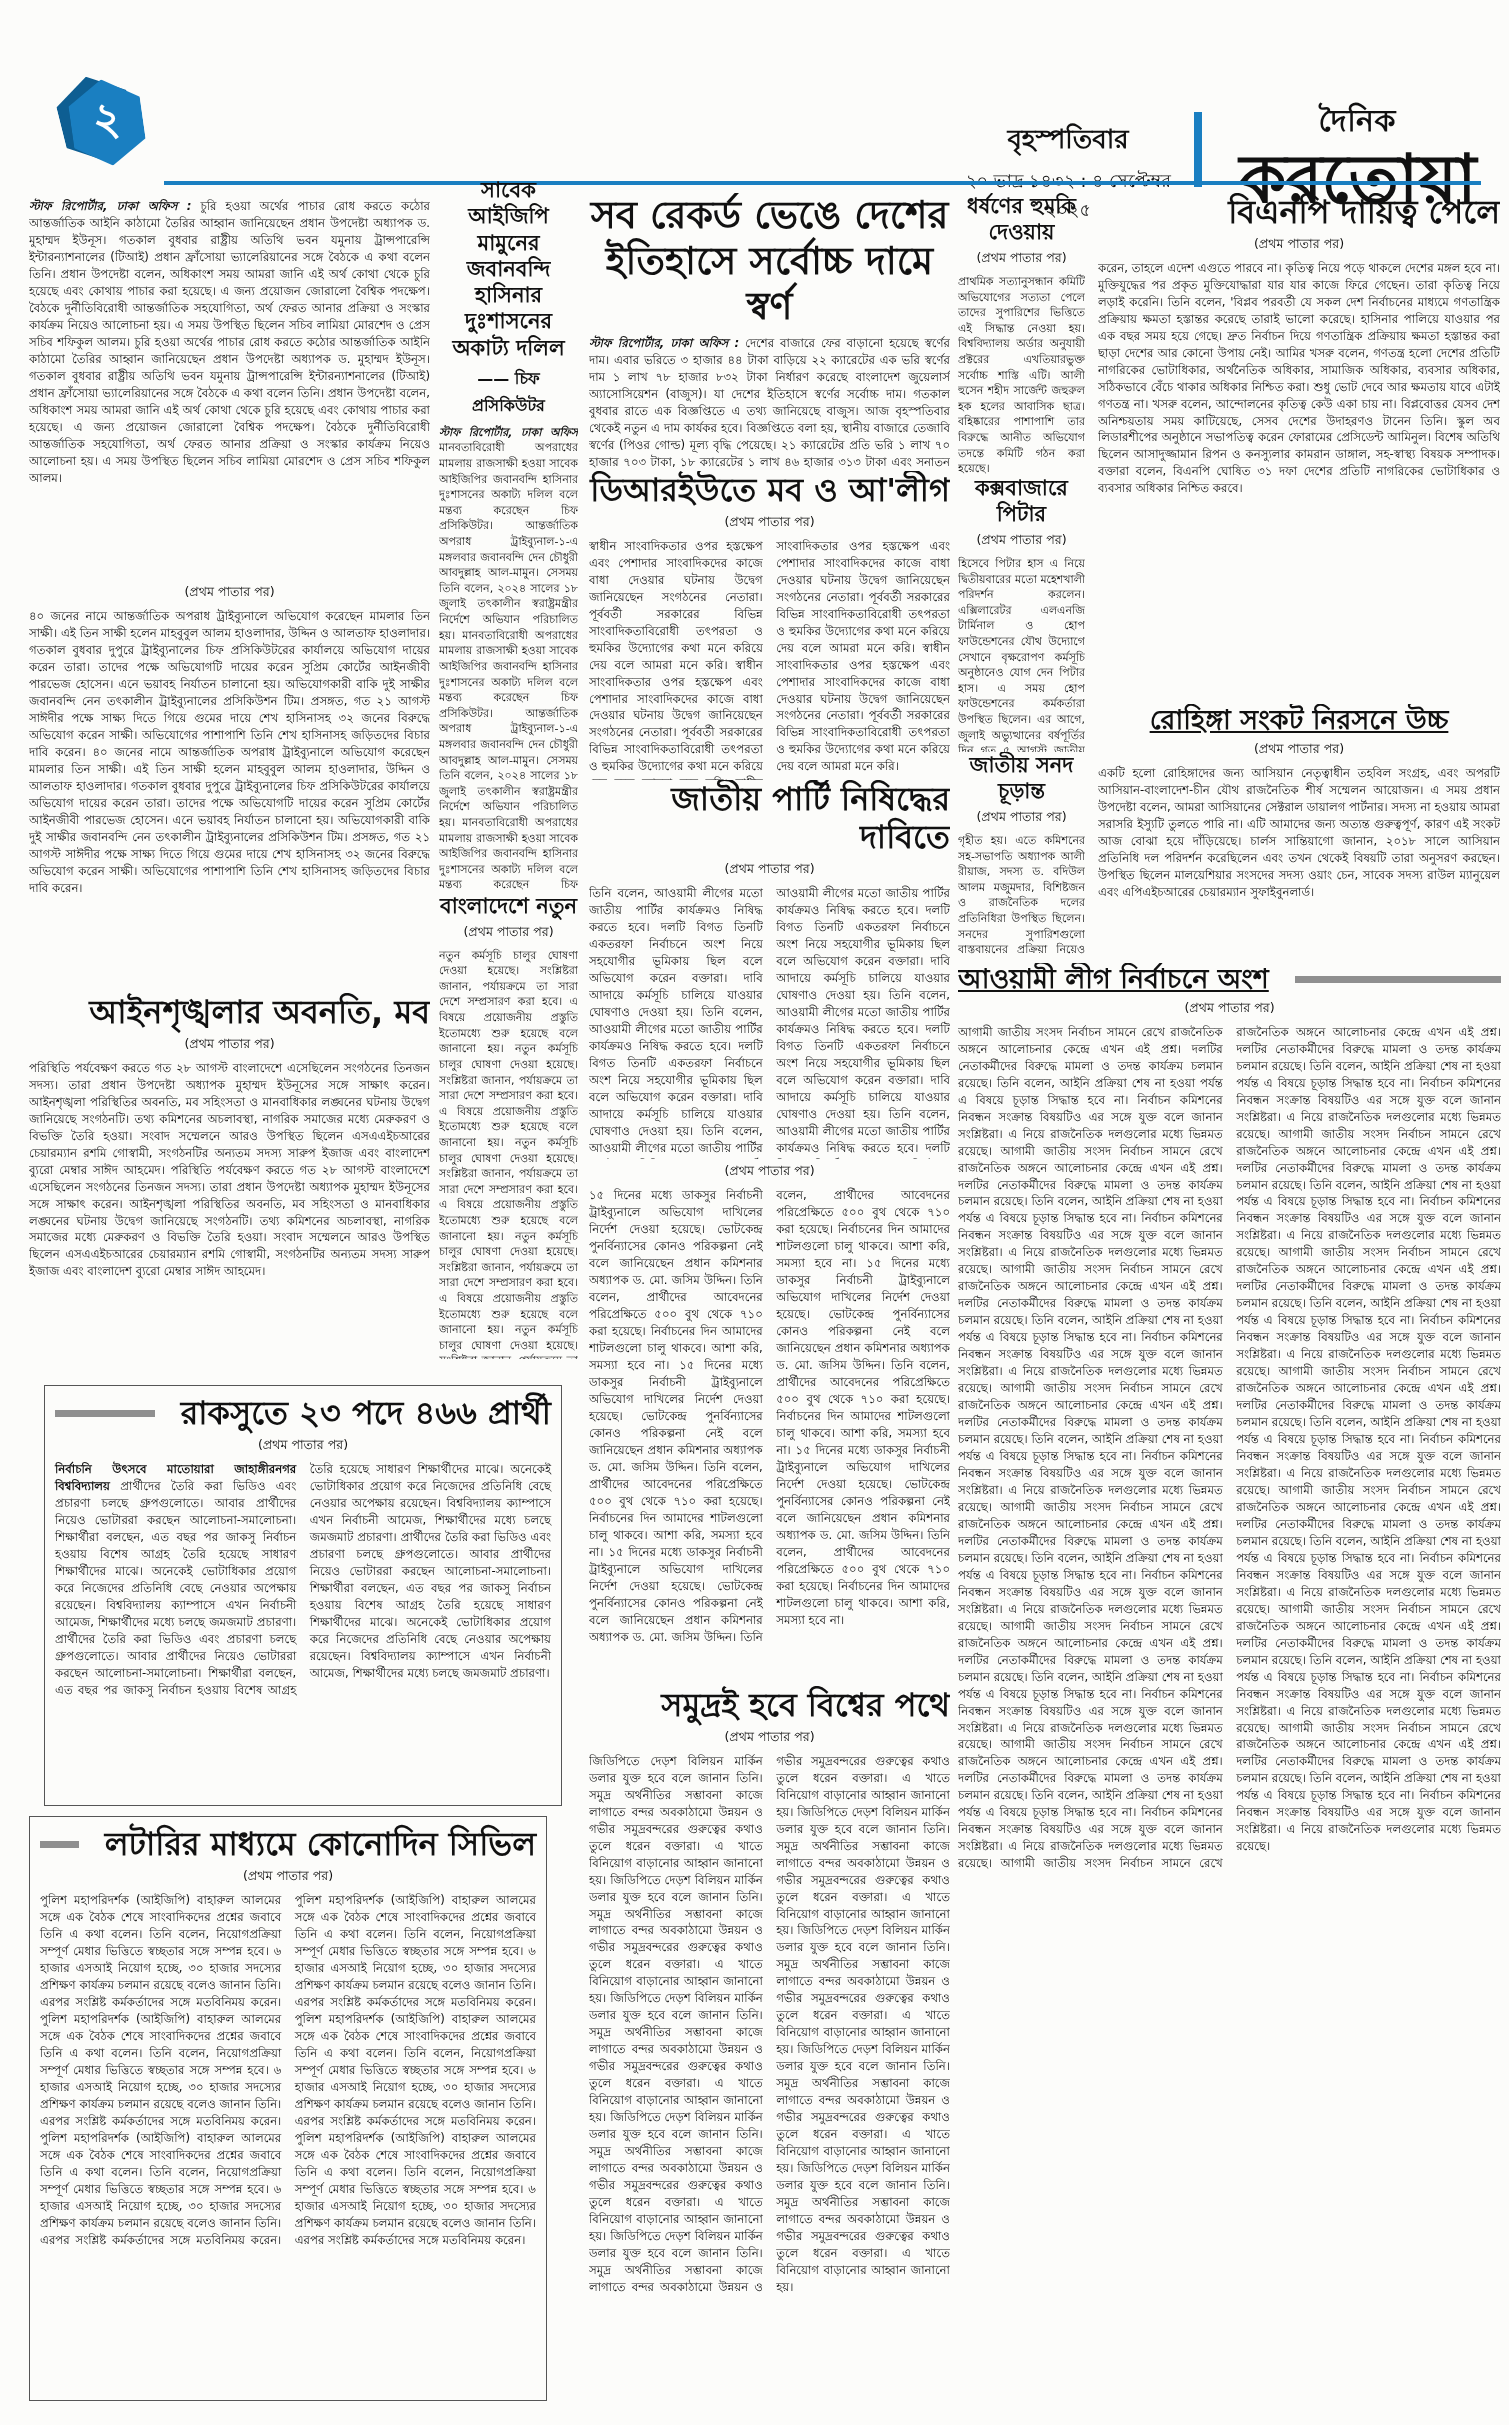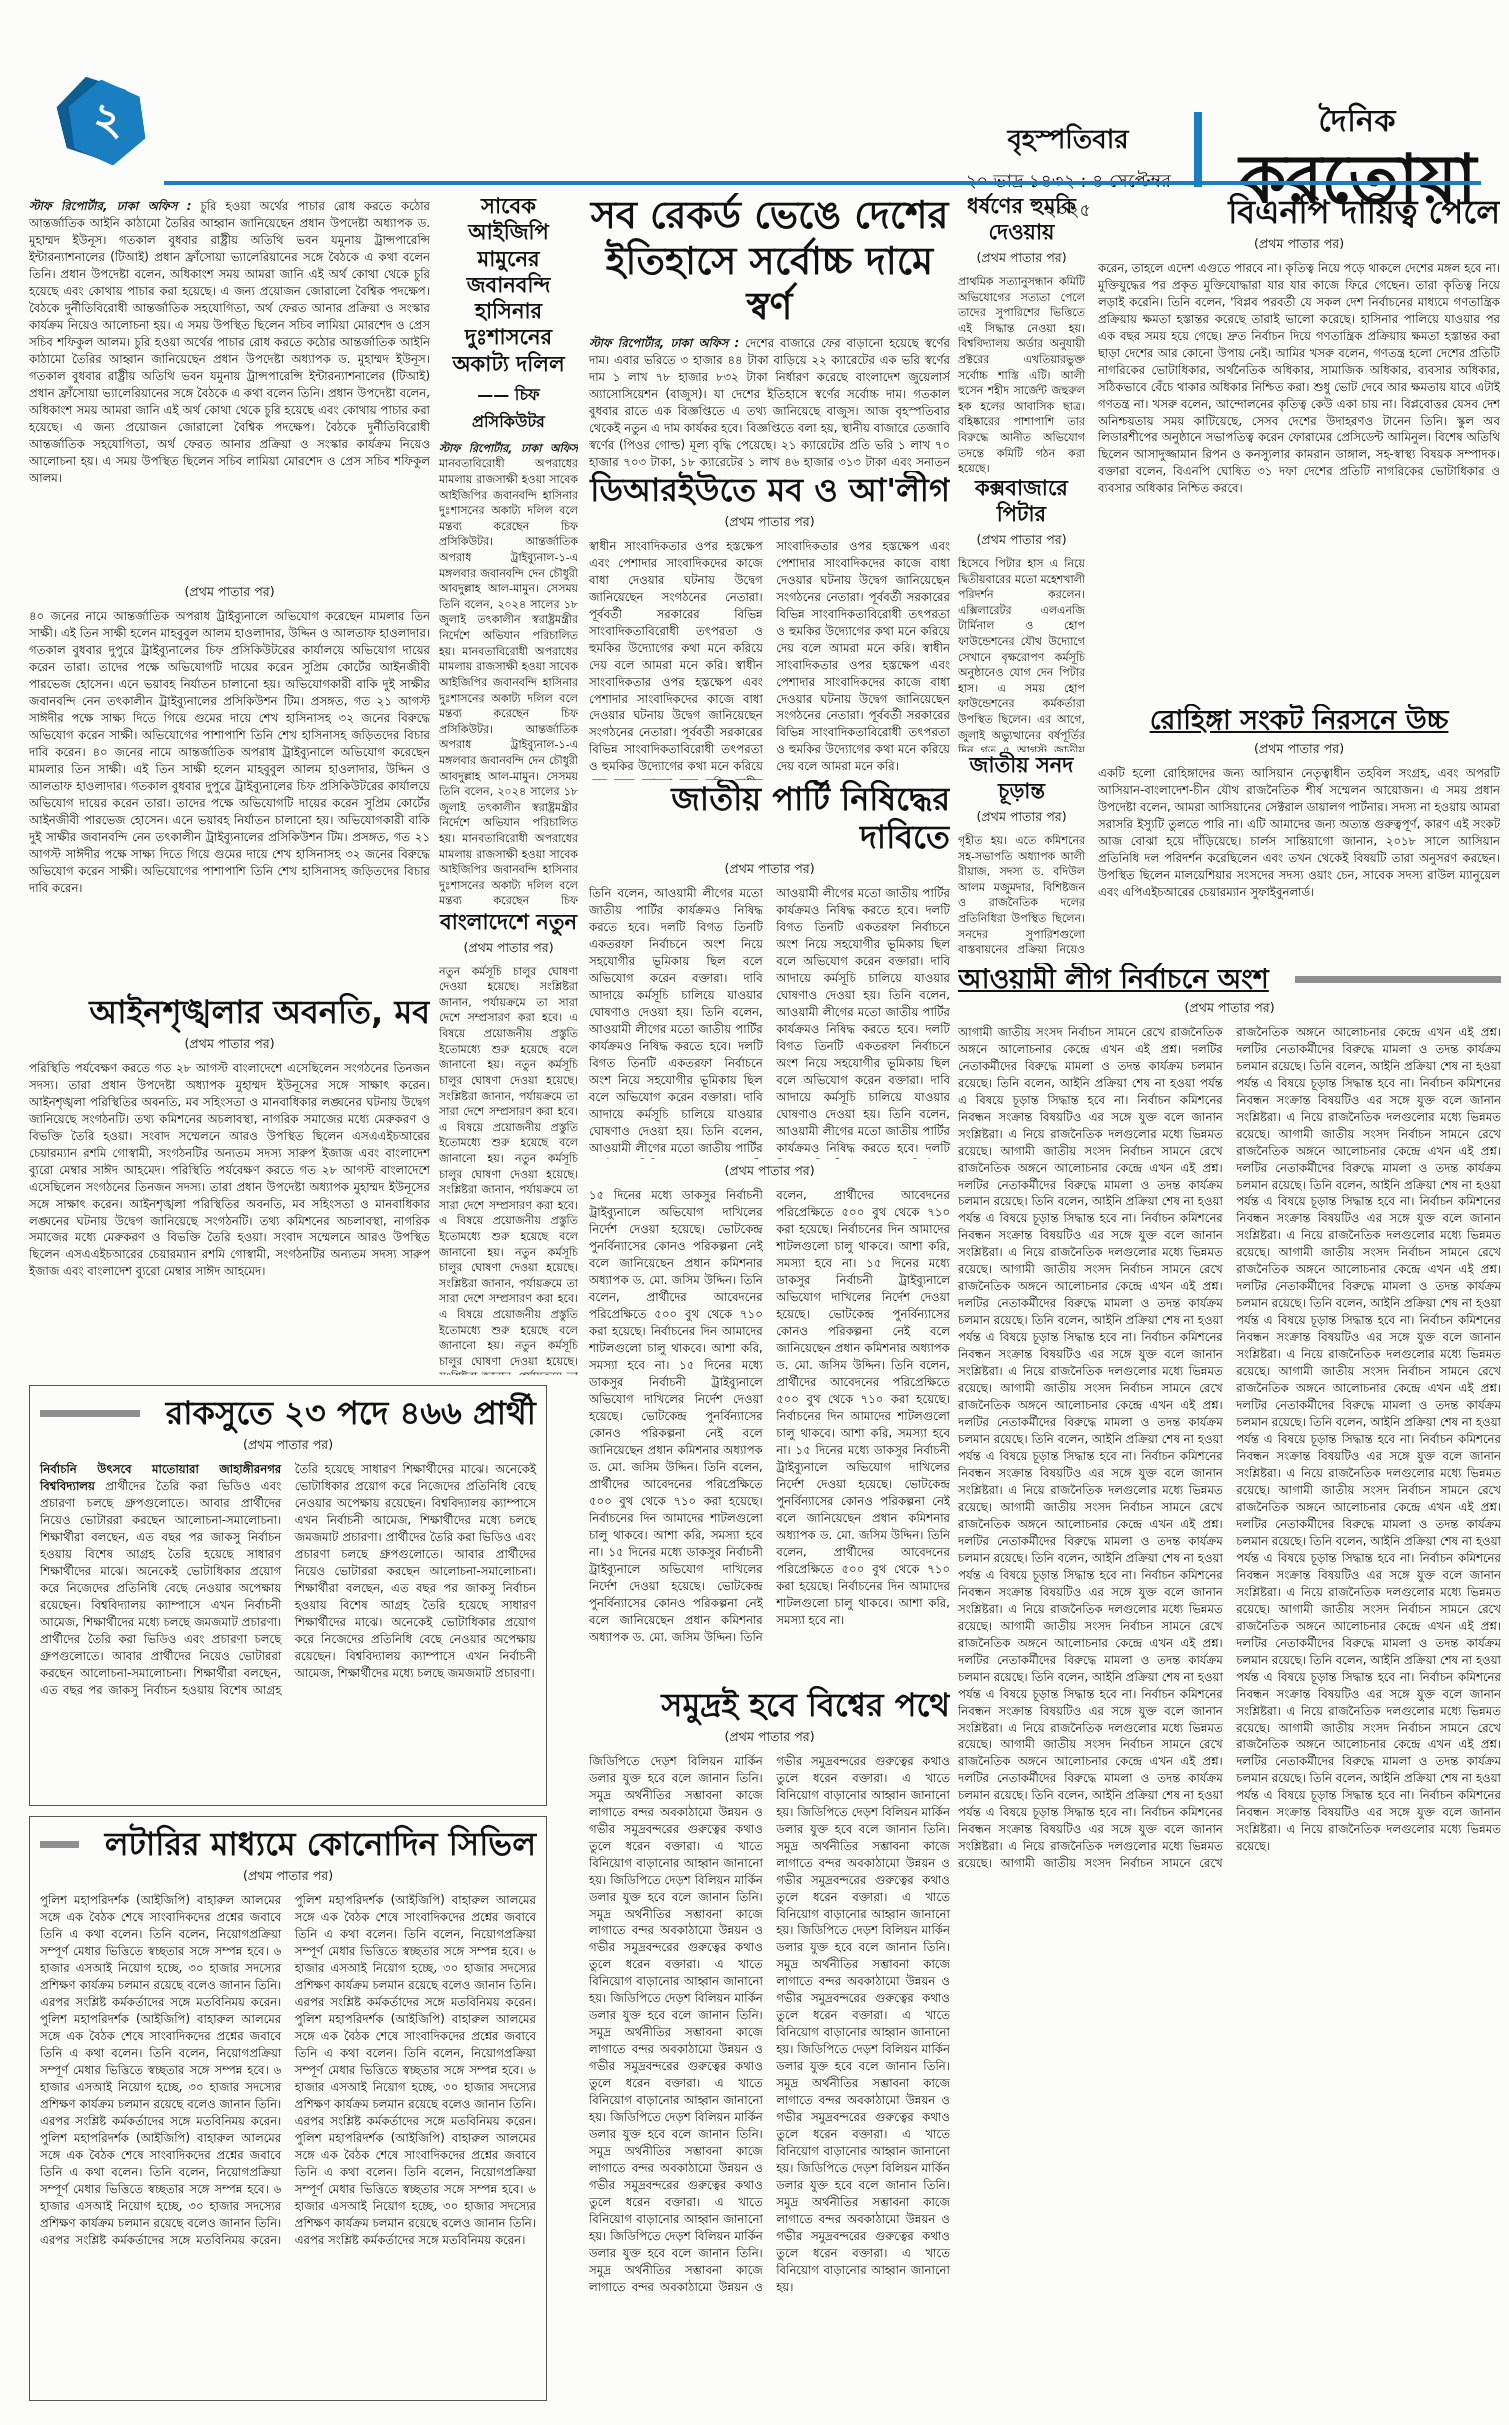--- a/index.html
+++ b/index.html
@@ -85,7 +85,7 @@
   </div>
 </div>
 
-<div class="region small" style="left:439px; top:193px; width:139px; height:1184px;">
+<div class="region small" style="left:439px; top:177px; width:139px; height:1184px;">
   <div class="article" style="height:716px;">
     <div class="h-sm">সাবেক আইজিপি মামুনের জবানবন্দি হাসিনার দুঃশাসনের অকাট্য দলিল</div>
     <div class="kicker">—— চিফ প্রসিকিউটর</div>

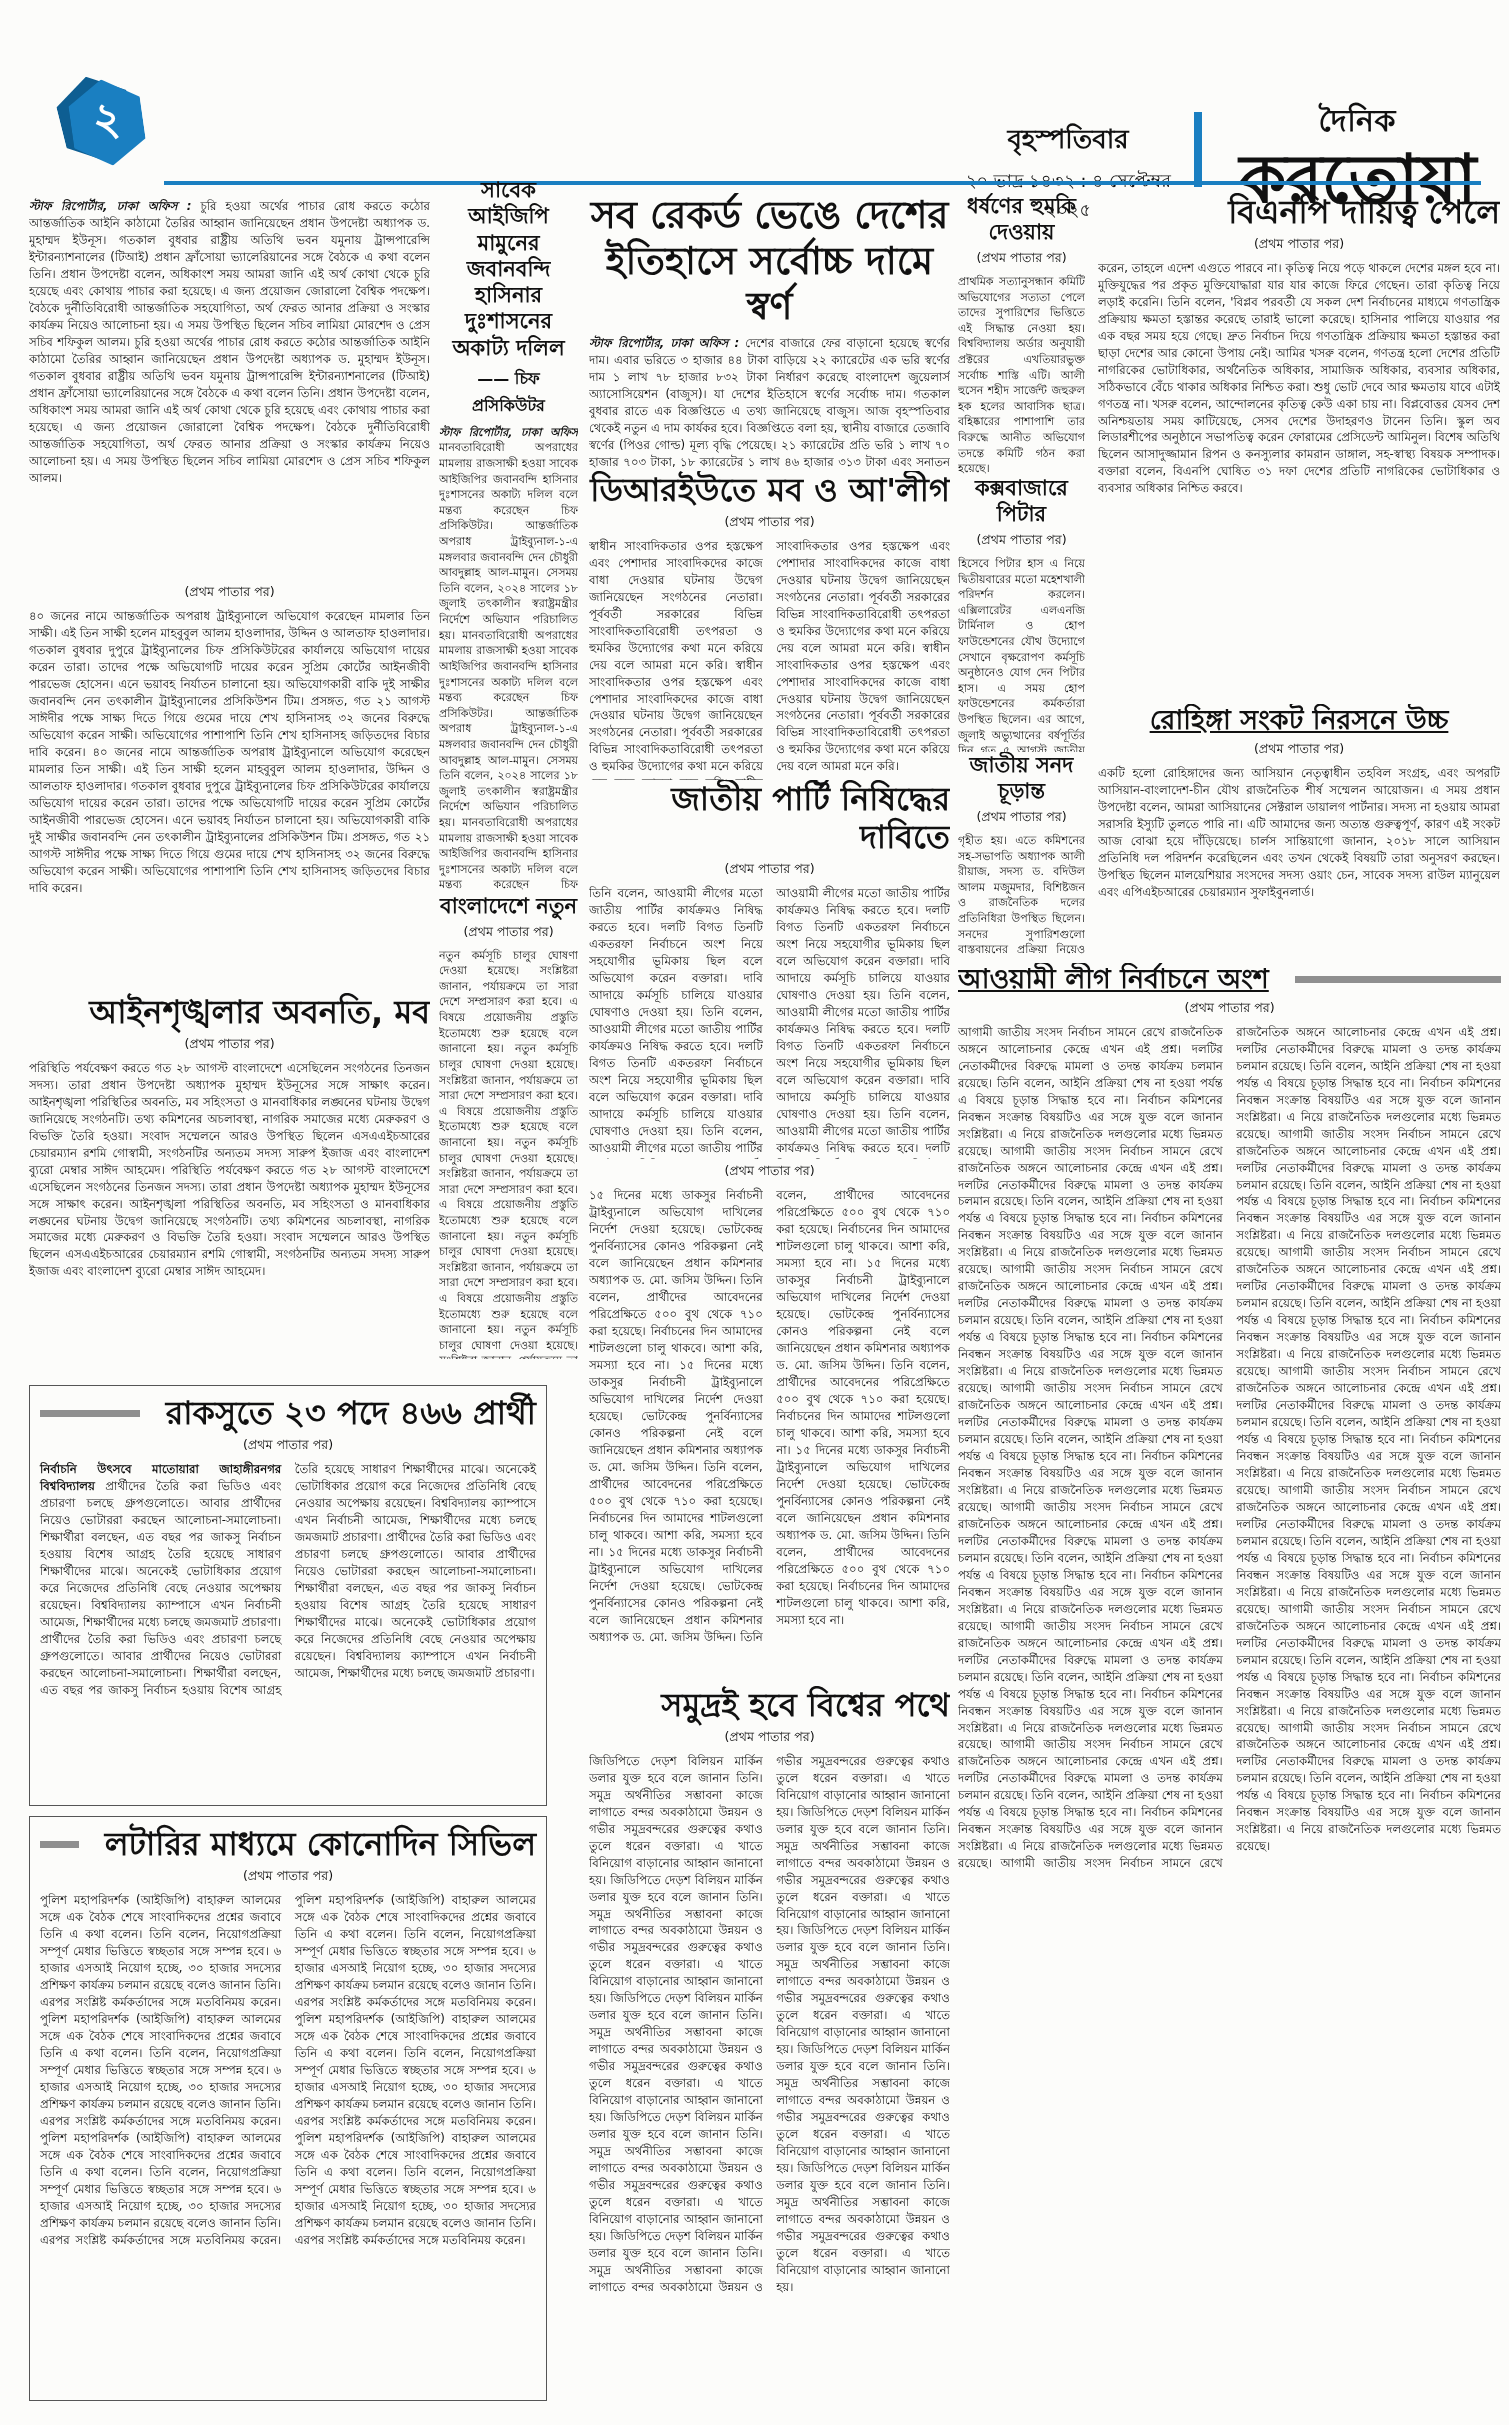--- a/index.html
+++ b/index.html
@@ -164,7 +164,7 @@
   <p class="body-text cols2" style="height:1325px;">আগামী জাতীয় সংসদ নির্বাচন সামনে রেখে রাজনৈতিক অঙ্গনে আলোচনার কেন্দ্রে এখন এই প্রশ্ন। দলটির নেতাকর্মীদের বিরুদ্ধে মামলা ও তদন্ত কার্যক্রম চলমান রয়েছে। তিনি বলেন, আইনি প্রক্রিয়া শেষ না হওয়া পর্যন্ত এ বিষয়ে চূড়ান্ত সিদ্ধান্ত হবে না। নির্বাচন কমিশনের নিবন্ধন সংক্রান্ত বিষয়টিও এর সঙ্গে যুক্ত বলে জানান সংশ্লিষ্টরা। এ নিয়ে রাজনৈতিক দলগুলোর মধ্যে ভিন্নমত রয়েছে। আগামী জাতীয় সংসদ নির্বাচন সামনে রেখে রাজনৈতিক অঙ্গনে আলোচনার কেন্দ্রে এখন এই প্রশ্ন। দলটির নেতাকর্মীদের বিরুদ্ধে মামলা ও তদন্ত কার্যক্রম চলমান রয়েছে। তিনি বলেন, আইনি প্রক্রিয়া শেষ না হওয়া পর্যন্ত এ বিষয়ে চূড়ান্ত সিদ্ধান্ত হবে না। নির্বাচন কমিশনের নিবন্ধন সংক্রান্ত বিষয়টিও এর সঙ্গে যুক্ত বলে জানান সংশ্লিষ্টরা। এ নিয়ে রাজনৈতিক দলগুলোর মধ্যে ভিন্নমত রয়েছে। আগামী জাতীয় সংসদ নির্বাচন সামনে রেখে রাজনৈতিক অঙ্গনে আলোচনার কেন্দ্রে এখন এই প্রশ্ন। দলটির নেতাকর্মীদের বিরুদ্ধে মামলা ও তদন্ত কার্যক্রম চলমান রয়েছে। তিনি বলেন, আইনি প্রক্রিয়া শেষ না হওয়া পর্যন্ত এ বিষয়ে চূড়ান্ত সিদ্ধান্ত হবে না। নির্বাচন কমিশনের নিবন্ধন সংক্রান্ত বিষয়টিও এর সঙ্গে যুক্ত বলে জানান সংশ্লিষ্টরা। এ নিয়ে রাজনৈতিক দলগুলোর মধ্যে ভিন্নমত রয়েছে। আগামী জাতীয় সংসদ নির্বাচন সামনে রেখে রাজনৈতিক অঙ্গনে আলোচনার কেন্দ্রে এখন এই প্রশ্ন। দলটির নেতাকর্মীদের বিরুদ্ধে মামলা ও তদন্ত কার্যক্রম চলমান রয়েছে। তিনি বলেন, আইনি প্রক্রিয়া শেষ না হওয়া পর্যন্ত এ বিষয়ে চূড়ান্ত সিদ্ধান্ত হবে না। নির্বাচন কমিশনের নিবন্ধন সংক্রান্ত বিষয়টিও এর সঙ্গে যুক্ত বলে জানান সংশ্লিষ্টরা। এ নিয়ে রাজনৈতিক দলগুলোর মধ্যে ভিন্নমত রয়েছে। আগামী জাতীয় সংসদ নির্বাচন সামনে রেখে রাজনৈতিক অঙ্গনে আলোচনার কেন্দ্রে এখন এই প্রশ্ন। দলটির নেতাকর্মীদের বিরুদ্ধে মামলা ও তদন্ত কার্যক্রম চলমান রয়েছে। তিনি বলেন, আইনি প্রক্রিয়া শেষ না হওয়া পর্যন্ত এ বিষয়ে চূড়ান্ত সিদ্ধান্ত হবে না। নির্বাচন কমিশনের নিবন্ধন সংক্রান্ত বিষয়টিও এর সঙ্গে যুক্ত বলে জানান সংশ্লিষ্টরা। এ নিয়ে রাজনৈতিক দলগুলোর মধ্যে ভিন্নমত রয়েছে। আগামী জাতীয় সংসদ নির্বাচন সামনে রেখে রাজনৈতিক অঙ্গনে আলোচনার কেন্দ্রে এখন এই প্রশ্ন। দলটির নেতাকর্মীদের বিরুদ্ধে মামলা ও তদন্ত কার্যক্রম চলমান রয়েছে। তিনি বলেন, আইনি প্রক্রিয়া শেষ না হওয়া পর্যন্ত এ বিষয়ে চূড়ান্ত সিদ্ধান্ত হবে না। নির্বাচন কমিশনের নিবন্ধন সংক্রান্ত বিষয়টিও এর সঙ্গে যুক্ত বলে জানান সংশ্লিষ্টরা। এ নিয়ে রাজনৈতিক দলগুলোর মধ্যে ভিন্নমত রয়েছে। আগামী জাতীয় সংসদ নির্বাচন সামনে রেখে রাজনৈতিক অঙ্গনে আলোচনার কেন্দ্রে এখন এই প্রশ্ন। দলটির নেতাকর্মীদের বিরুদ্ধে মামলা ও তদন্ত কার্যক্রম চলমান রয়েছে। তিনি বলেন, আইনি প্রক্রিয়া শেষ না হওয়া পর্যন্ত এ বিষয়ে চূড়ান্ত সিদ্ধান্ত হবে না। নির্বাচন কমিশনের নিবন্ধন সংক্রান্ত বিষয়টিও এর সঙ্গে যুক্ত বলে জানান সংশ্লিষ্টরা। এ নিয়ে রাজনৈতিক দলগুলোর মধ্যে ভিন্নমত রয়েছে। আগামী জাতীয় সংসদ নির্বাচন সামনে রেখে রাজনৈতিক অঙ্গনে আলোচনার কেন্দ্রে এখন এই প্রশ্ন। দলটির নেতাকর্মীদের বিরুদ্ধে মামলা ও তদন্ত কার্যক্রম চলমান রয়েছে। তিনি বলেন, আইনি প্রক্রিয়া শেষ না হওয়া পর্যন্ত এ বিষয়ে চূড়ান্ত সিদ্ধান্ত হবে না। নির্বাচন কমিশনের নিবন্ধন সংক্রান্ত বিষয়টিও এর সঙ্গে যুক্ত বলে জানান সংশ্লিষ্টরা। এ নিয়ে রাজনৈতিক দলগুলোর মধ্যে ভিন্নমত রয়েছে। আগামী জাতীয় সংসদ নির্বাচন সামনে রেখে রাজনৈতিক অঙ্গনে আলোচনার কেন্দ্রে এখন এই প্রশ্ন। দলটির নেতাকর্মীদের বিরুদ্ধে মামলা ও তদন্ত কার্যক্রম চলমান রয়েছে। তিনি বলেন, আইনি প্রক্রিয়া শেষ না হওয়া পর্যন্ত এ বিষয়ে চূড়ান্ত সিদ্ধান্ত হবে না। নির্বাচন কমিশনের নিবন্ধন সংক্রান্ত বিষয়টিও এর সঙ্গে যুক্ত বলে জানান সংশ্লিষ্টরা। এ নিয়ে রাজনৈতিক দলগুলোর মধ্যে ভিন্নমত রয়েছে। আগামী জাতীয় সংসদ নির্বাচন সামনে রেখে রাজনৈতিক অঙ্গনে আলোচনার কেন্দ্রে এখন এই প্রশ্ন। দলটির নেতাকর্মীদের বিরুদ্ধে মামলা ও তদন্ত কার্যক্রম চলমান রয়েছে। তিনি বলেন, আইনি প্রক্রিয়া শেষ না হওয়া পর্যন্ত এ বিষয়ে চূড়ান্ত সিদ্ধান্ত হবে না। নির্বাচন কমিশনের নিবন্ধন সংক্রান্ত বিষয়টিও এর সঙ্গে যুক্ত বলে জানান সংশ্লিষ্টরা। এ নিয়ে রাজনৈতিক দলগুলোর মধ্যে ভিন্নমত রয়েছে। আগামী জাতীয় সংসদ নির্বাচন সামনে রেখে রাজনৈতিক অঙ্গনে আলোচনার কেন্দ্রে এখন এই প্রশ্ন। দলটির নেতাকর্মীদের বিরুদ্ধে মামলা ও তদন্ত কার্যক্রম চলমান রয়েছে। তিনি বলেন, আইনি প্রক্রিয়া শেষ না হওয়া পর্যন্ত এ বিষয়ে চূড়ান্ত সিদ্ধান্ত হবে না। নির্বাচন কমিশনের নিবন্ধন সংক্রান্ত বিষয়টিও এর সঙ্গে যুক্ত বলে জানান সংশ্লিষ্টরা। এ নিয়ে রাজনৈতিক দলগুলোর মধ্যে ভিন্নমত রয়েছে। আগামী জাতীয় সংসদ নির্বাচন সামনে রেখে রাজনৈতিক অঙ্গনে আলোচনার কেন্দ্রে এখন এই প্রশ্ন। দলটির নেতাকর্মীদের বিরুদ্ধে মামলা ও তদন্ত কার্যক্রম চলমান রয়েছে। তিনি বলেন, আইনি প্রক্রিয়া শেষ না হওয়া পর্যন্ত এ বিষয়ে চূড়ান্ত সিদ্ধান্ত হবে না। নির্বাচন কমিশনের নিবন্ধন সংক্রান্ত বিষয়টিও এর সঙ্গে যুক্ত বলে জানান সংশ্লিষ্টরা। এ নিয়ে রাজনৈতিক দলগুলোর মধ্যে ভিন্নমত রয়েছে। আগামী জাতীয় সংসদ নির্বাচন সামনে রেখে রাজনৈতিক অঙ্গনে আলোচনার কেন্দ্রে এখন এই প্রশ্ন। দলটির নেতাকর্মীদের বিরুদ্ধে মামলা ও তদন্ত কার্যক্রম চলমান রয়েছে। তিনি বলেন, আইনি প্রক্রিয়া শেষ না হওয়া পর্যন্ত এ বিষয়ে চূড়ান্ত সিদ্ধান্ত হবে না। নির্বাচন কমিশনের নিবন্ধন সংক্রান্ত বিষয়টিও এর সঙ্গে যুক্ত বলে জানান সংশ্লিষ্টরা। এ নিয়ে রাজনৈতিক দলগুলোর মধ্যে ভিন্নমত রয়েছে। আগামী জাতীয় সংসদ নির্বাচন সামনে রেখে রাজনৈতিক অঙ্গনে আলোচনার কেন্দ্রে এখন এই প্রশ্ন। দলটির নেতাকর্মীদের বিরুদ্ধে মামলা ও তদন্ত কার্যক্রম চলমান রয়েছে। তিনি বলেন, আইনি প্রক্রিয়া শেষ না হওয়া পর্যন্ত এ বিষয়ে চূড়ান্ত সিদ্ধান্ত হবে না। নির্বাচন কমিশনের নিবন্ধন সংক্রান্ত বিষয়টিও এর সঙ্গে যুক্ত বলে জানান সংশ্লিষ্টরা। এ নিয়ে রাজনৈতিক দলগুলোর মধ্যে ভিন্নমত রয়েছে।</p>
 </div>
 
-<div class="region box" style="left:29px; top:1385px; width:518px; height:421px;">
+<div class="region box" style="left:44px; top:1385px; width:518px; height:421px;">
   <div class="rulehead">
     <div class="grayrule"></div>
     <div class="h-lg">রাকসুতে ২৩ পদে ৪৬৬ প্রার্থী</div>

